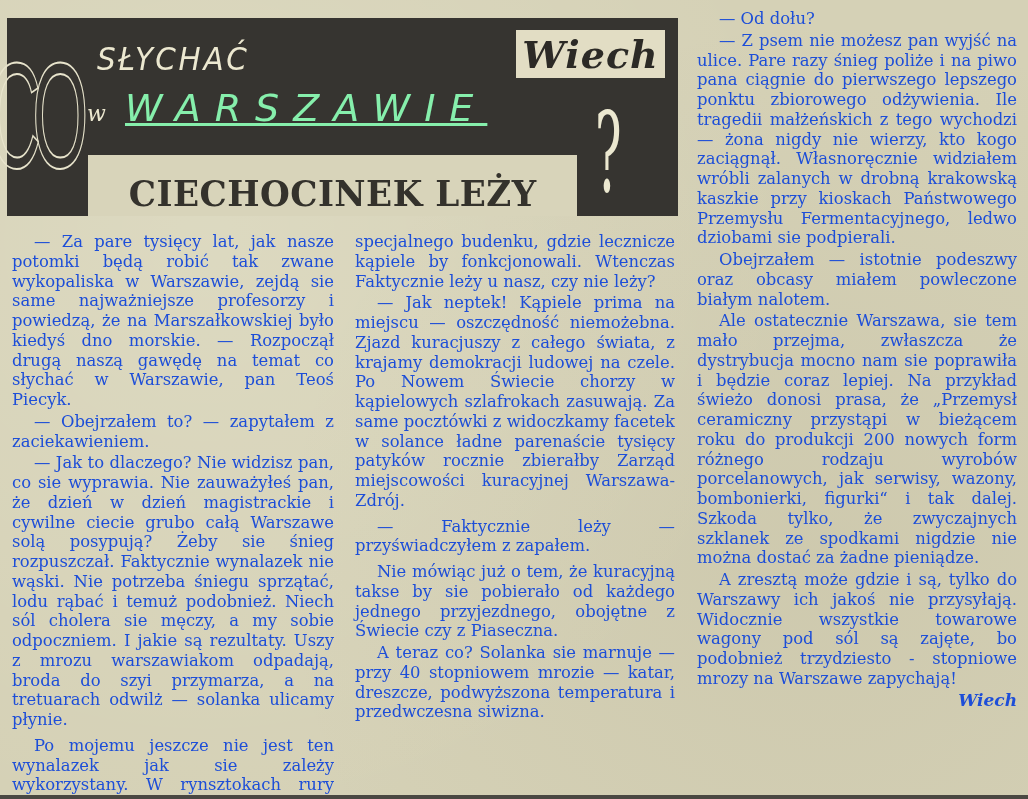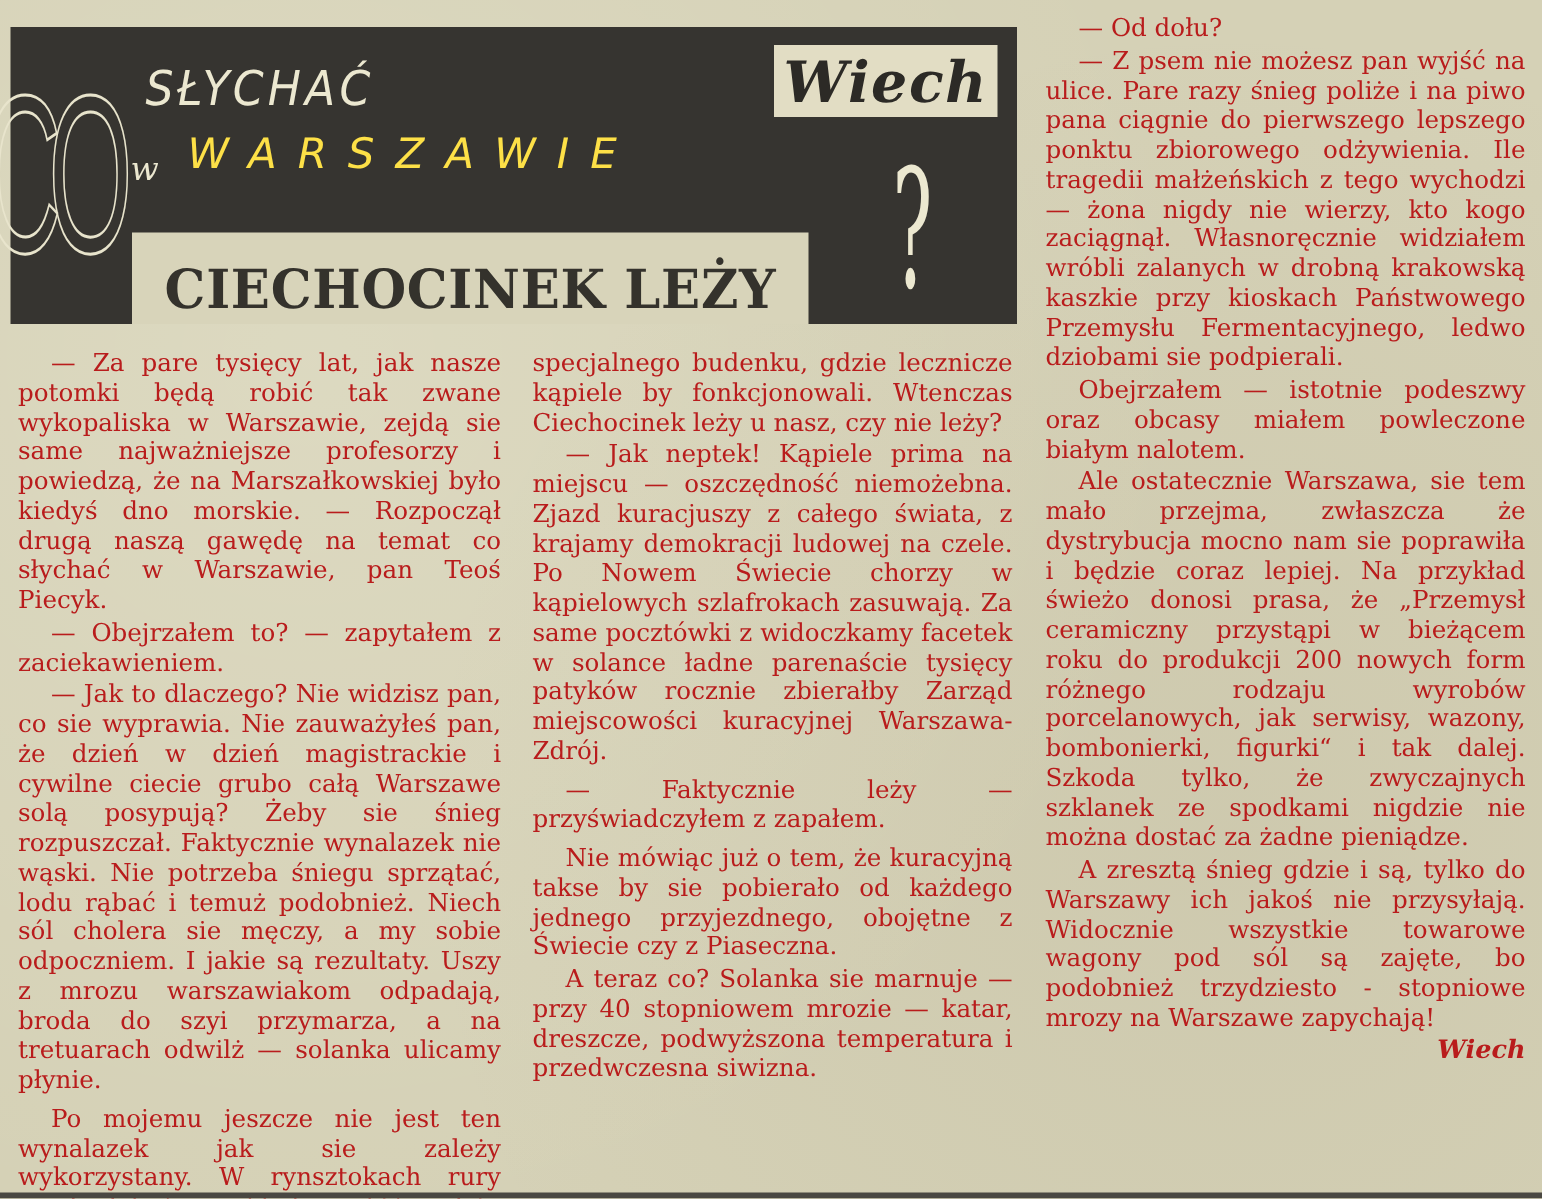--- a/index.html
+++ b/index.html
@@ -133,7 +133,7 @@
       font-size: 16.4px;
       line-height: 19.75px;
       text-align: justify;
-      color: #b91c1c;
+      color: #1d4ed8;
     }
     .col p {
       margin: 0 0 2px 0;

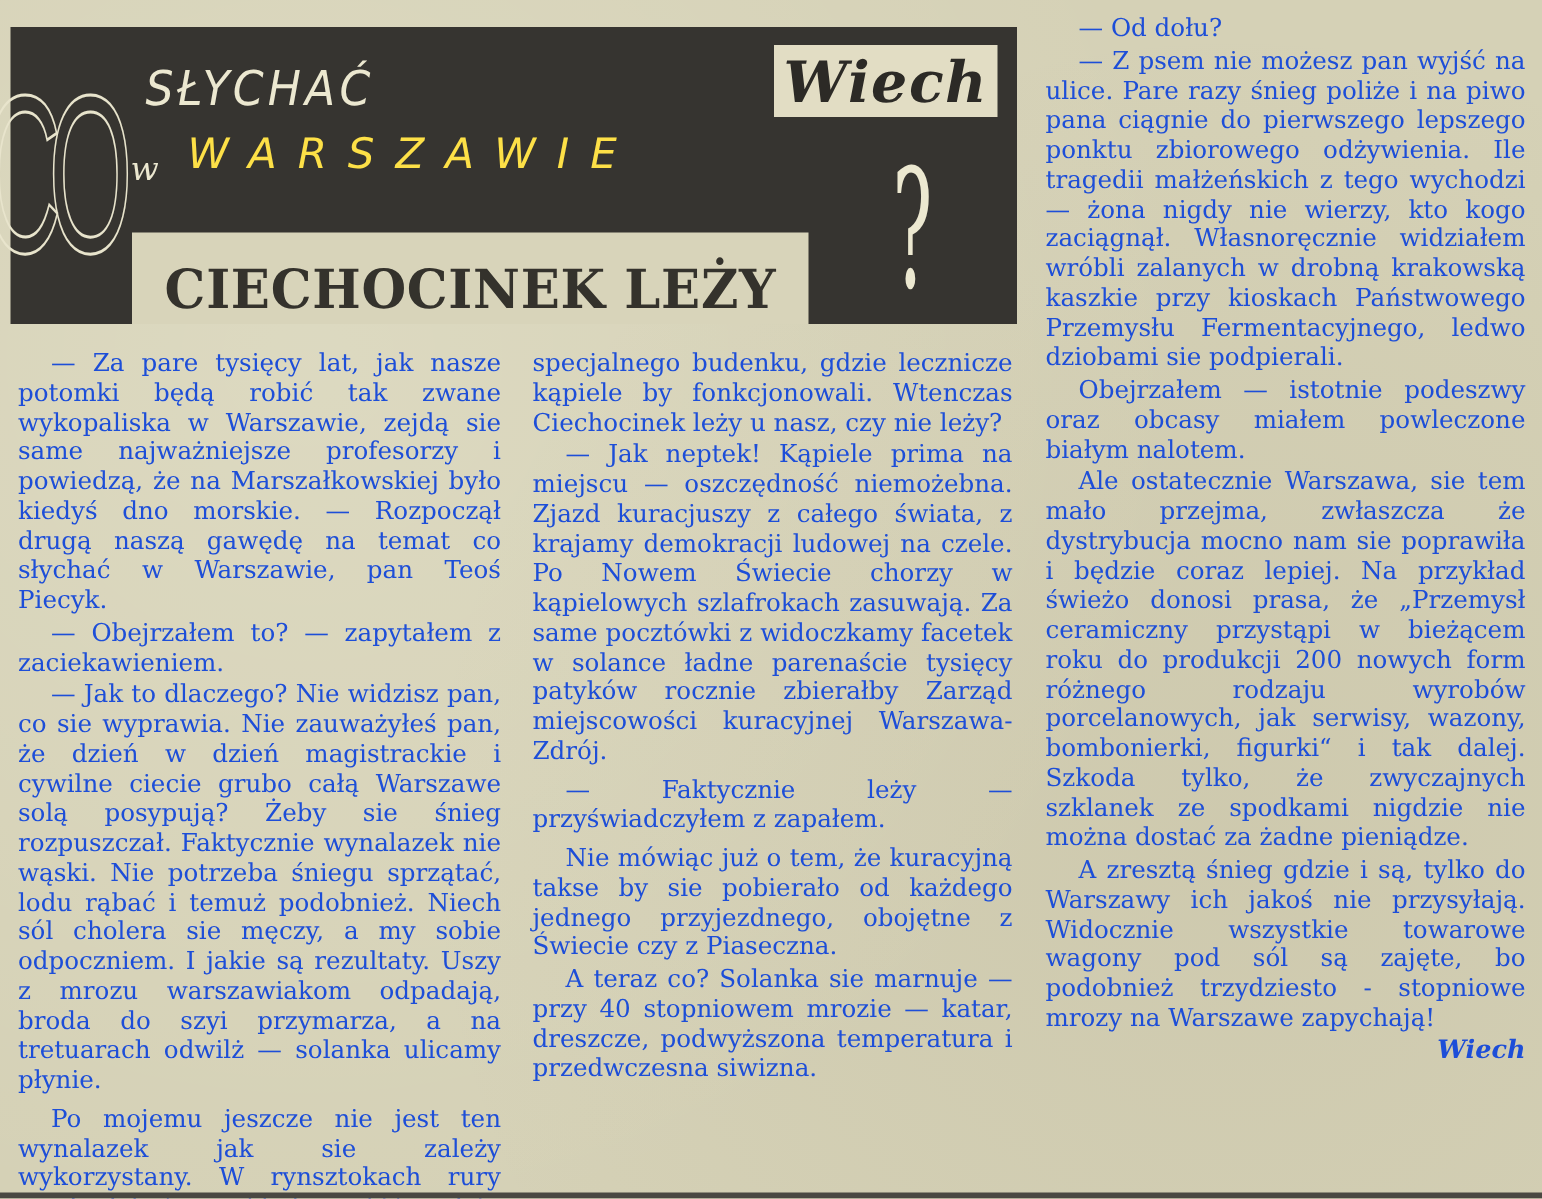--- a/index.html
+++ b/index.html
@@ -77,12 +77,13 @@
     .mh-warszawie {
       position: absolute;
       left: 118px; top: 68px;
-      color: #fde047;
+      color: #86efac;
       font-family: "DejaVu Sans", sans-serif;
       font-style: italic;
       font-weight: 300;
-      font-size: 28px;
+      font-size: 38px;
       letter-spacing: 14px;
+      text-decoration: underline;
     }
     .mh-author-box {
       position: absolute;

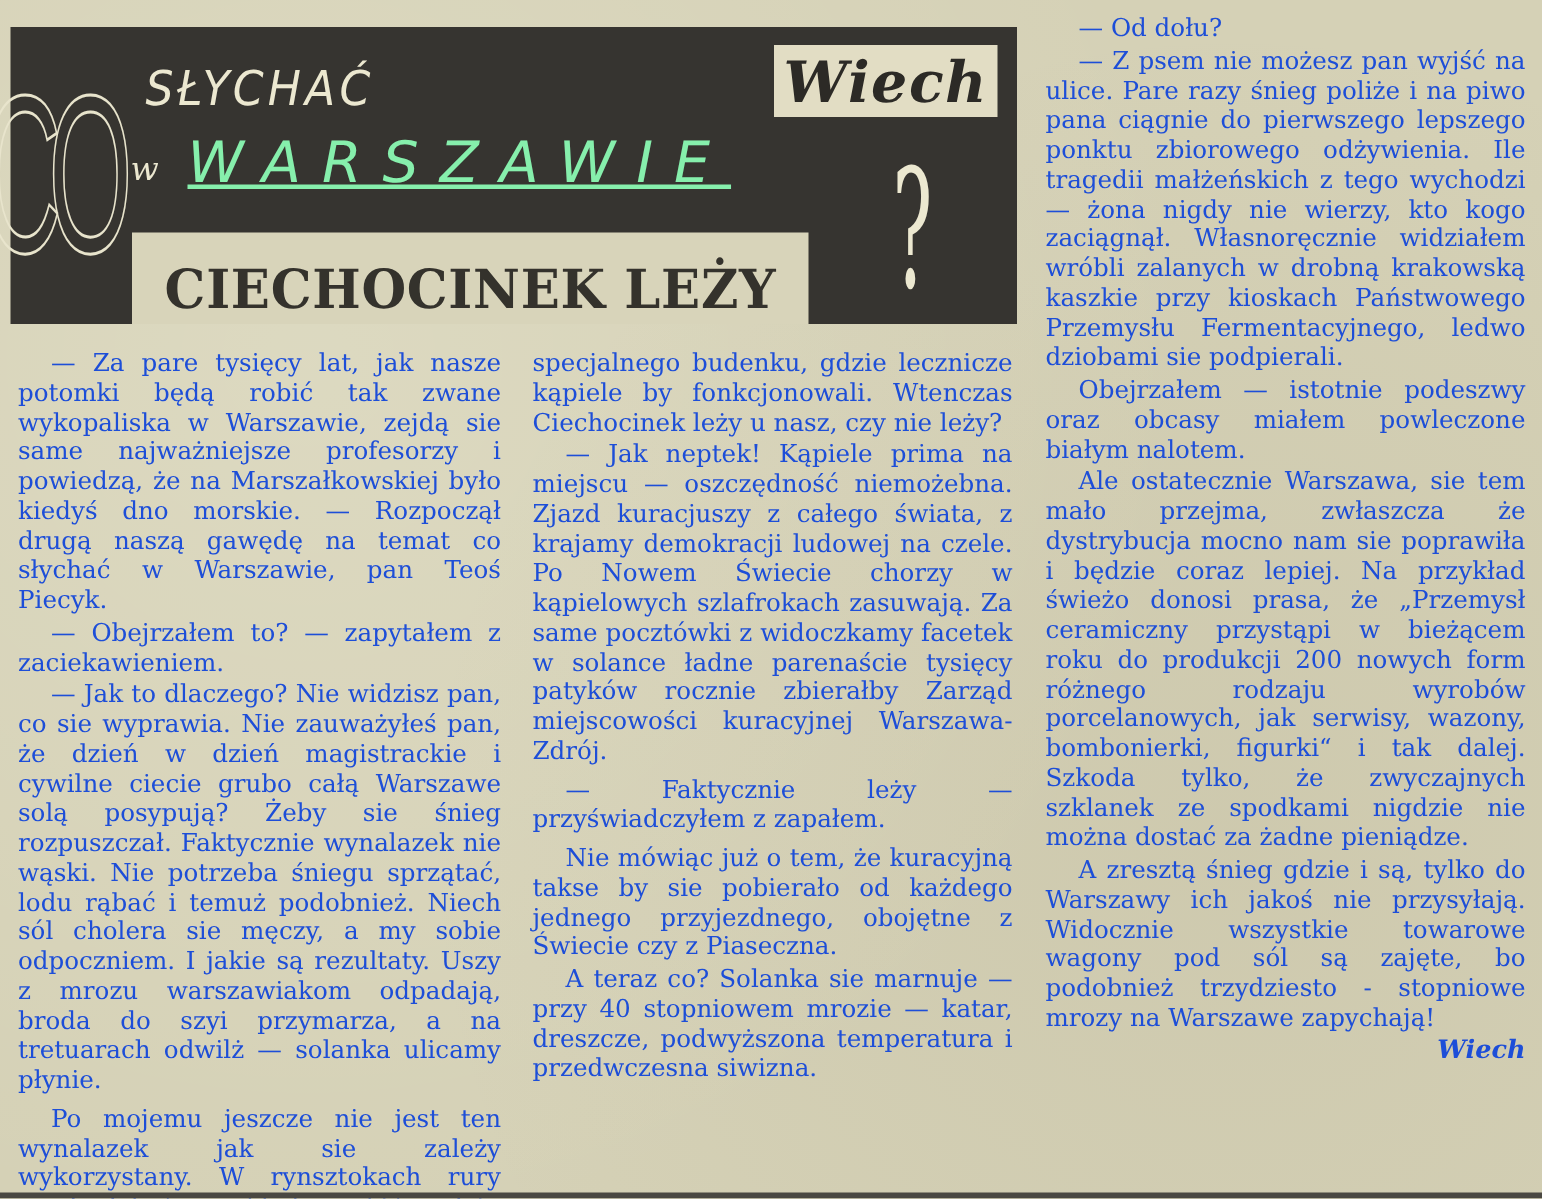--- a/index.html
+++ b/index.html
@@ -114,7 +114,7 @@
     .mh-title-box {
       position: absolute;
       left: 81px; top: 137px;
-      width: 451px; height: 61px;
+      width: 489px; height: 61px;
       background: #d8d4ba;
       display: flex; align-items: flex-end; justify-content: center;
     }

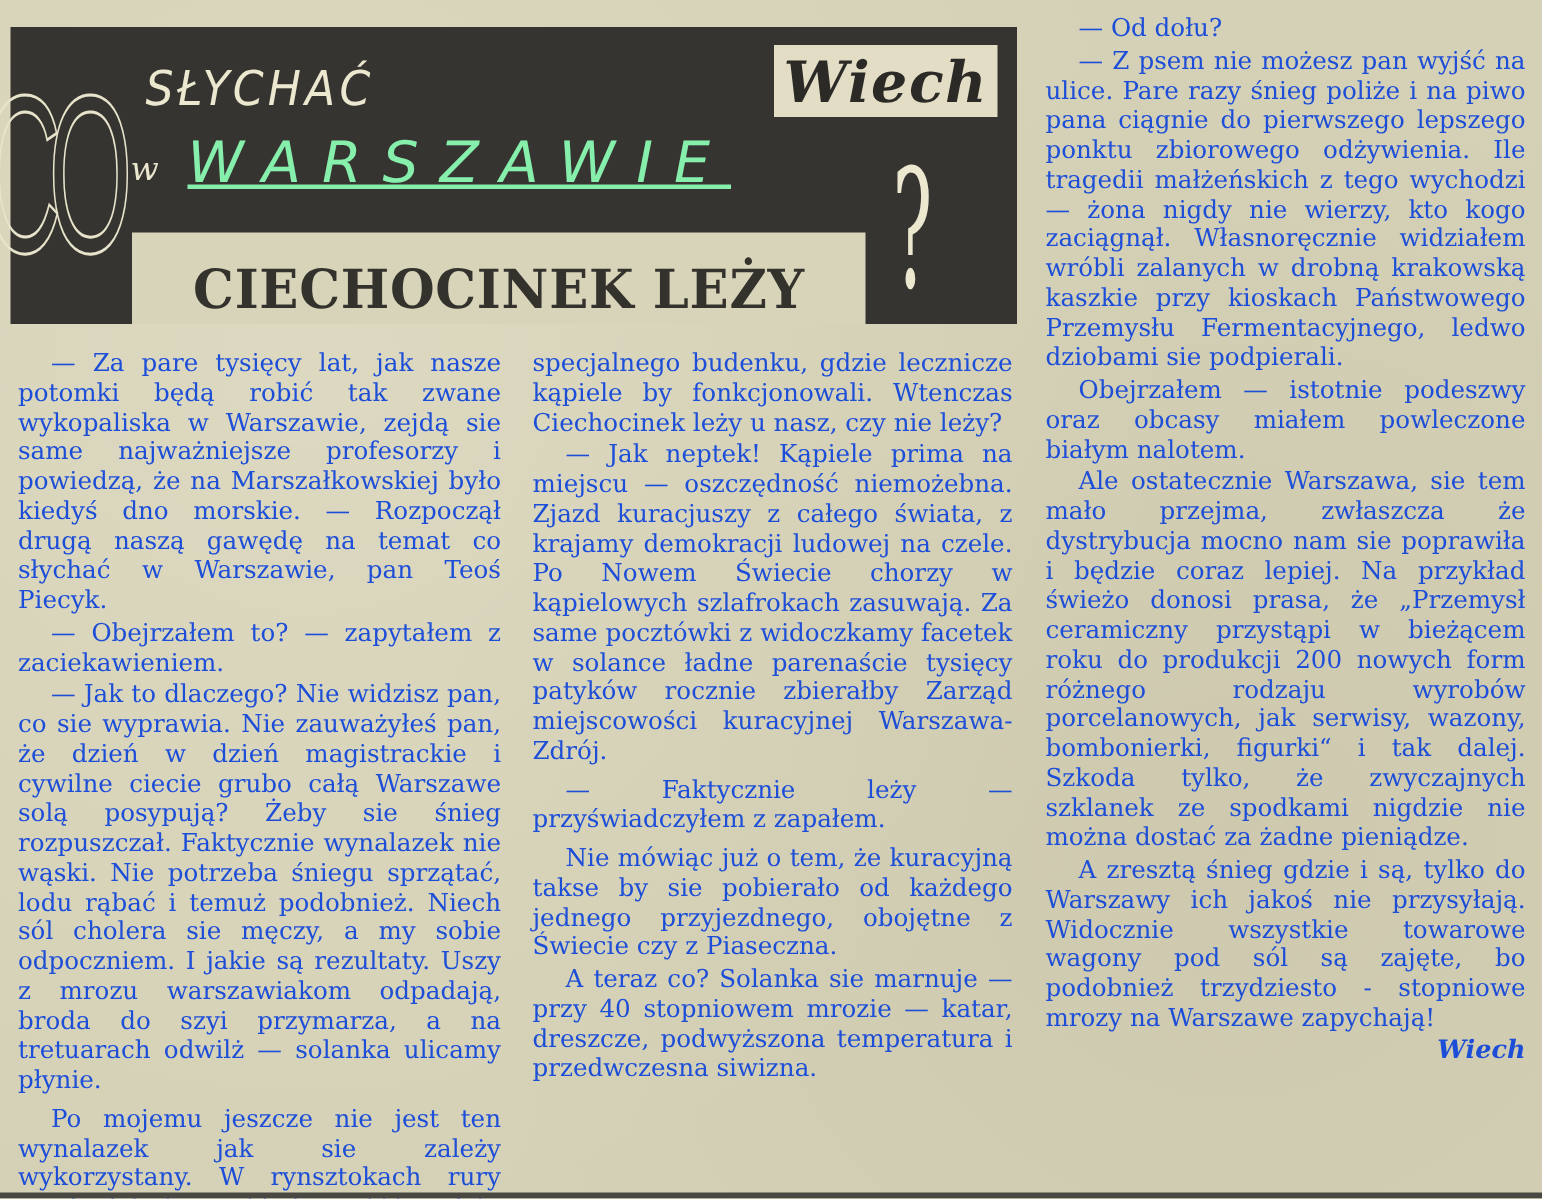--- a/index.html
+++ b/index.html
@@ -184,7 +184,7 @@
 </div>
 
 <div class="col" id="col-2">
-  <p class="cont">specjalnego budenku, gdzie lecznicze kąpiele by fonkcjonowali. Wtenczas Ciechocinek leży u nasz, czy nie leży?</p>
+  <p class="cont">specjalnego budenku, gdzie lecznicze kąpiele by fonkcjonowali. Wtenczas Faktycznie leży u nasz, czy nie leży?</p>
   <p class="gap">— Jak neptek! Kąpiele prima na miejscu — oszczędność niemożebna. Zjazd kuracjuszy z całego świata, z krajamy demokracji ludowej na czele. Po Nowem Świecie chorzy w kąpielowych szlafrokach zasuwają. Za same pocztówki z widoczkamy facetek w solance ładne parenaście tysięcy patyków rocznie zbierałby Zarząd miejscowości kuracyjnej Warszawa-Zdrój.</p>
   <p class="gap">— Faktycznie leży — przyświadczyłem z zapałem.</p>
   <p>Nie mówiąc już o tem, że kuracyjną takse by sie pobierało od każdego jednego przyjezdnego, obojętne z Świecie czy z Piaseczna.</p>

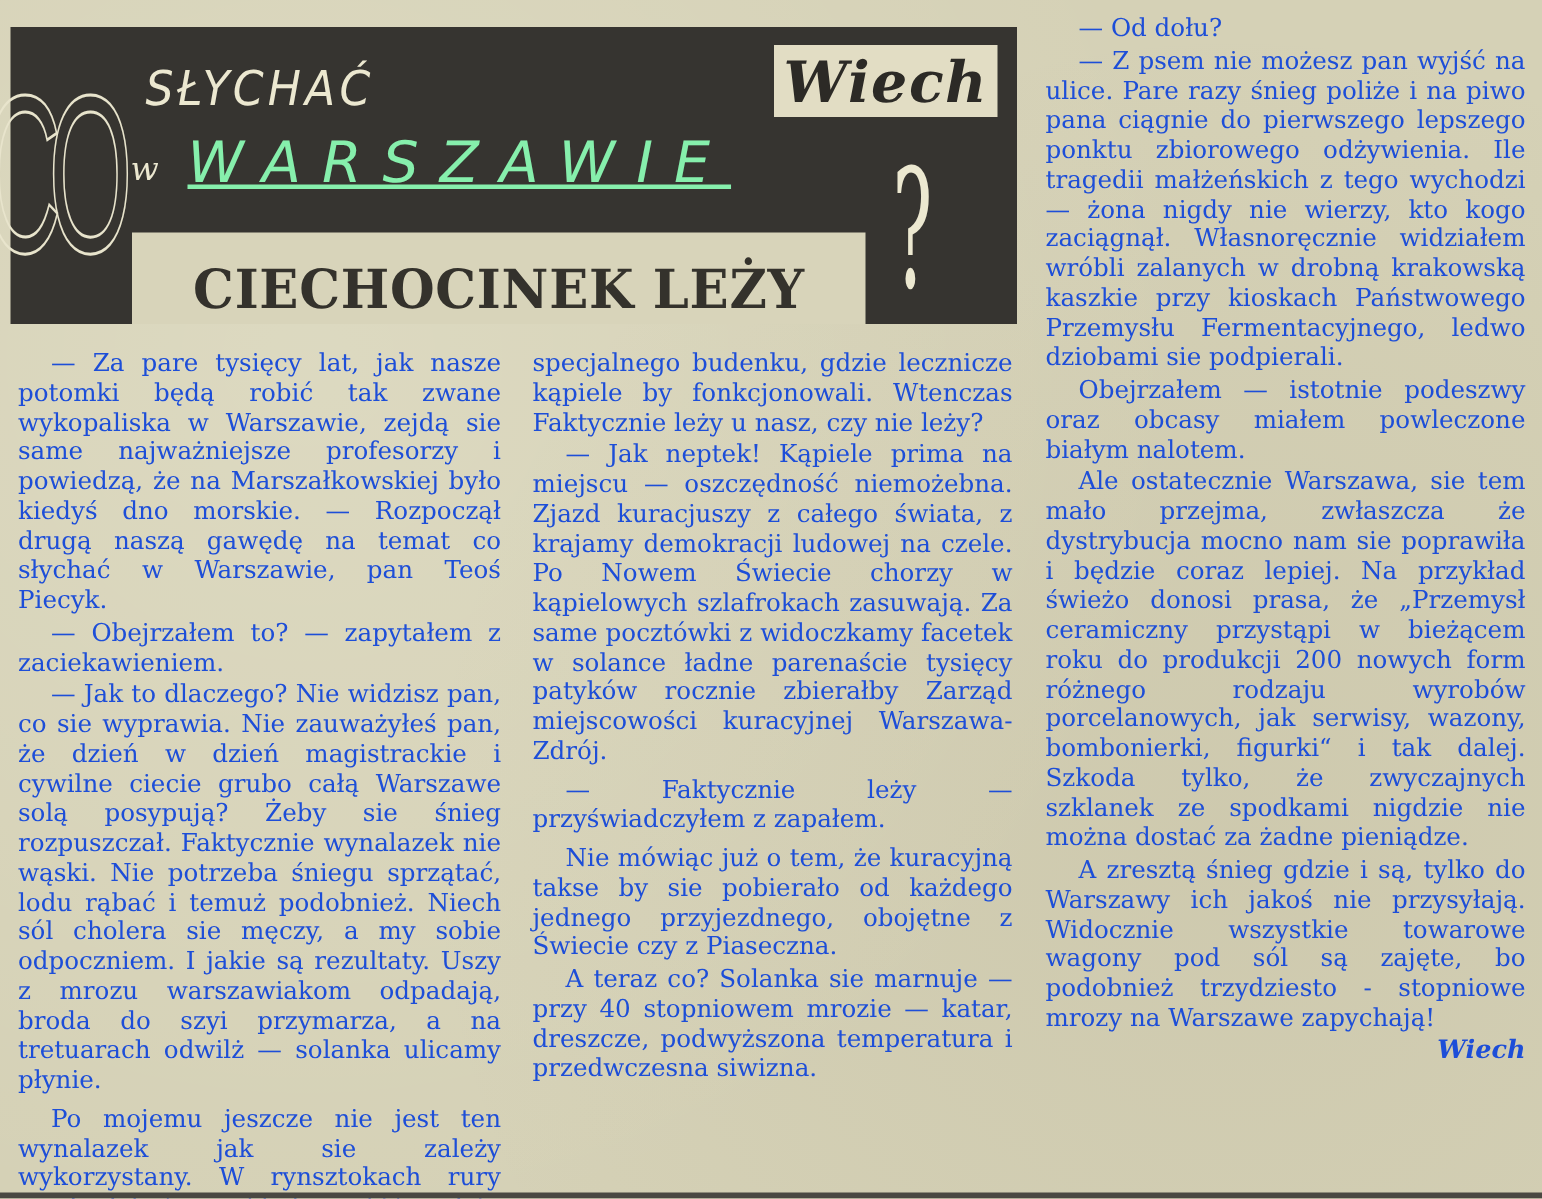--- a/index.html
+++ b/index.html
@@ -196,7 +196,7 @@
   <p>— Z psem nie możesz pan wyjść na ulice. Pare razy śnieg poliże i na piwo pana ciągnie do pierwszego lepszego ponktu zbiorowego odżywienia. Ile tragedii małżeńskich z tego wychodzi — żona nigdy nie wierzy, kto kogo zaciągnął. Własnoręcznie widziałem wróbli zalanych w drobną krakowską kaszkie przy kioskach Państwowego Przemysłu Fermentacyjnego, ledwo dziobami sie podpierali.</p>
   <p>Obejrzałem — istotnie podeszwy oraz obcasy miałem powleczone białym nalotem.</p>
   <p>Ale ostatecznie Warszawa, sie tem mało przejma, zwłaszcza że dystrybucja mocno nam sie poprawiła i będzie coraz lepiej. Na przykład świeżo donosi prasa, że „Przemysł ceramiczny przystąpi w bieżącem roku do produkcji 200 nowych form różnego rodzaju wyrobów porcelanowych, jak serwisy, wazony, bombonierki, figurki“ i tak dalej. Szkoda tylko, że zwyczajnych szklanek ze spodkami nigdzie nie można dostać za żadne pieniądze.</p>
-  <p>A zresztą śnieg gdzie i są, tylko do Warszawy ich jakoś nie przysyłają. Widocznie wszystkie towarowe wagony pod sól są zajęte, bo podobnież trzydziesto - stopniowe mrozy na Warszawe zapychają!</p>
+  <p>A zresztą może gdzie i są, tylko do Warszawy ich jakoś nie przysyłają. Widocznie wszystkie towarowe wagony pod sól są zajęte, bo podobnież trzydziesto - stopniowe mrozy na Warszawe zapychają!</p>
   <p class="signature">Wiech</p>
 </div>
 

